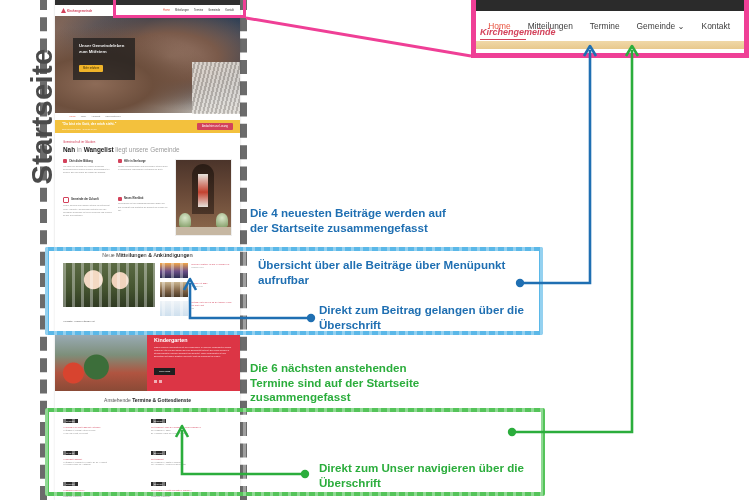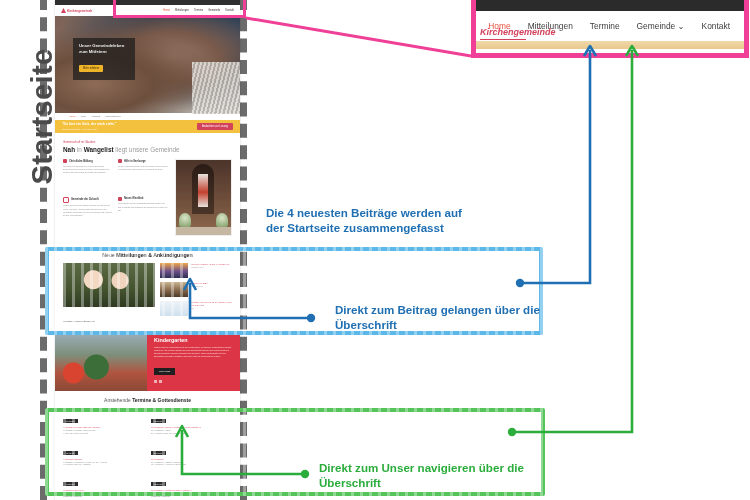--- a/index.html
+++ b/index.html
@@ -213,7 +213,7 @@
     position:absolute;font-weight:bold;line-height:14.5px;
     font-size:11.6px;white-space:pre-line;
   }
-  .ann-txt.blue{color:#1f6fb2;margin-left:16px;}
+  .ann-txt.blue{color:#1f6fb2;}
   .ann-txt.green{color:#2bad3c;}
 
   

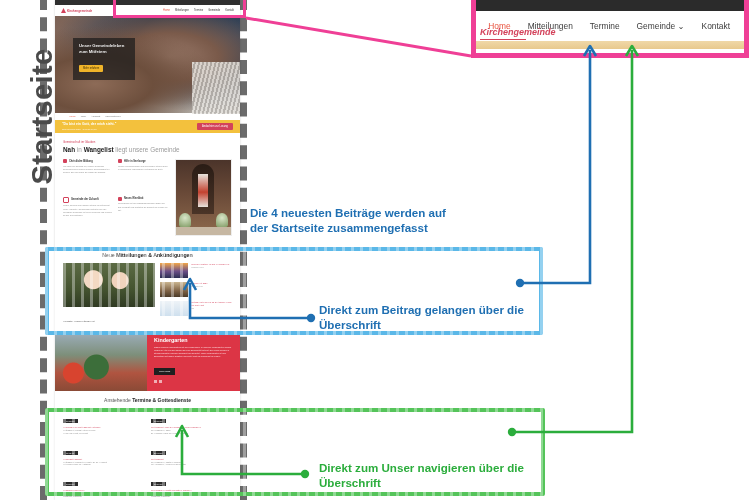--- a/index.html
+++ b/index.html
@@ -447,6 +447,8 @@
   <div class="ann-txt blue" style="left:250px;top:206px;width:300px;">Die 4 neuesten Beiträge werden auf
 der Startseite zusammengefasst</div>
 
+  <div class="ann-txt blue" style="left:258px;top:258px;width:290px;">Übersicht über alle Beiträge über Menüpunkt
+aufrufbar</div>
 
   <div class="ann-txt blue" style="left:319px;top:303px;width:235px;">Direkt zum Beitrag gelangen über die
 Überschrift</div>

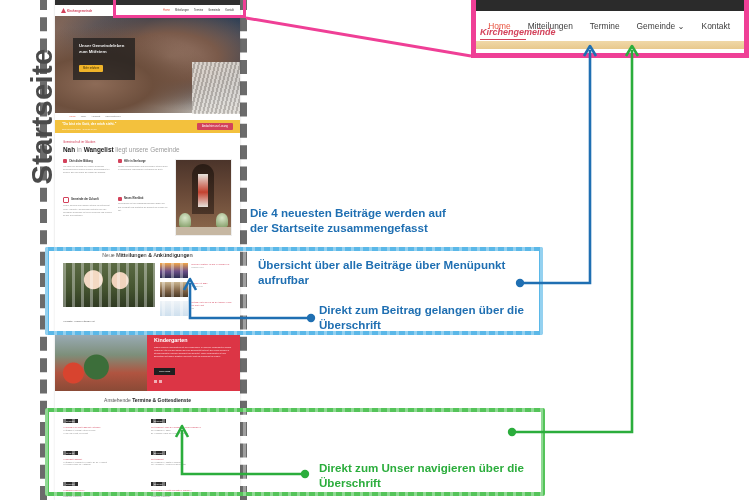--- a/index.html
+++ b/index.html
@@ -453,6 +453,9 @@
   <div class="ann-txt blue" style="left:319px;top:303px;width:235px;">Direkt zum Beitrag gelangen über die
 Überschrift</div>
 
+  <div class="ann-txt green" style="left:250px;top:361px;width:290px;">Die 6 nächsten anstehenden
+Termine sind auf der Startseite
+zusammengefasst</div>
 
 
   <div class="ann-txt green" style="left:319px;top:461px;width:240px;">Direkt zum Unser navigieren über die

